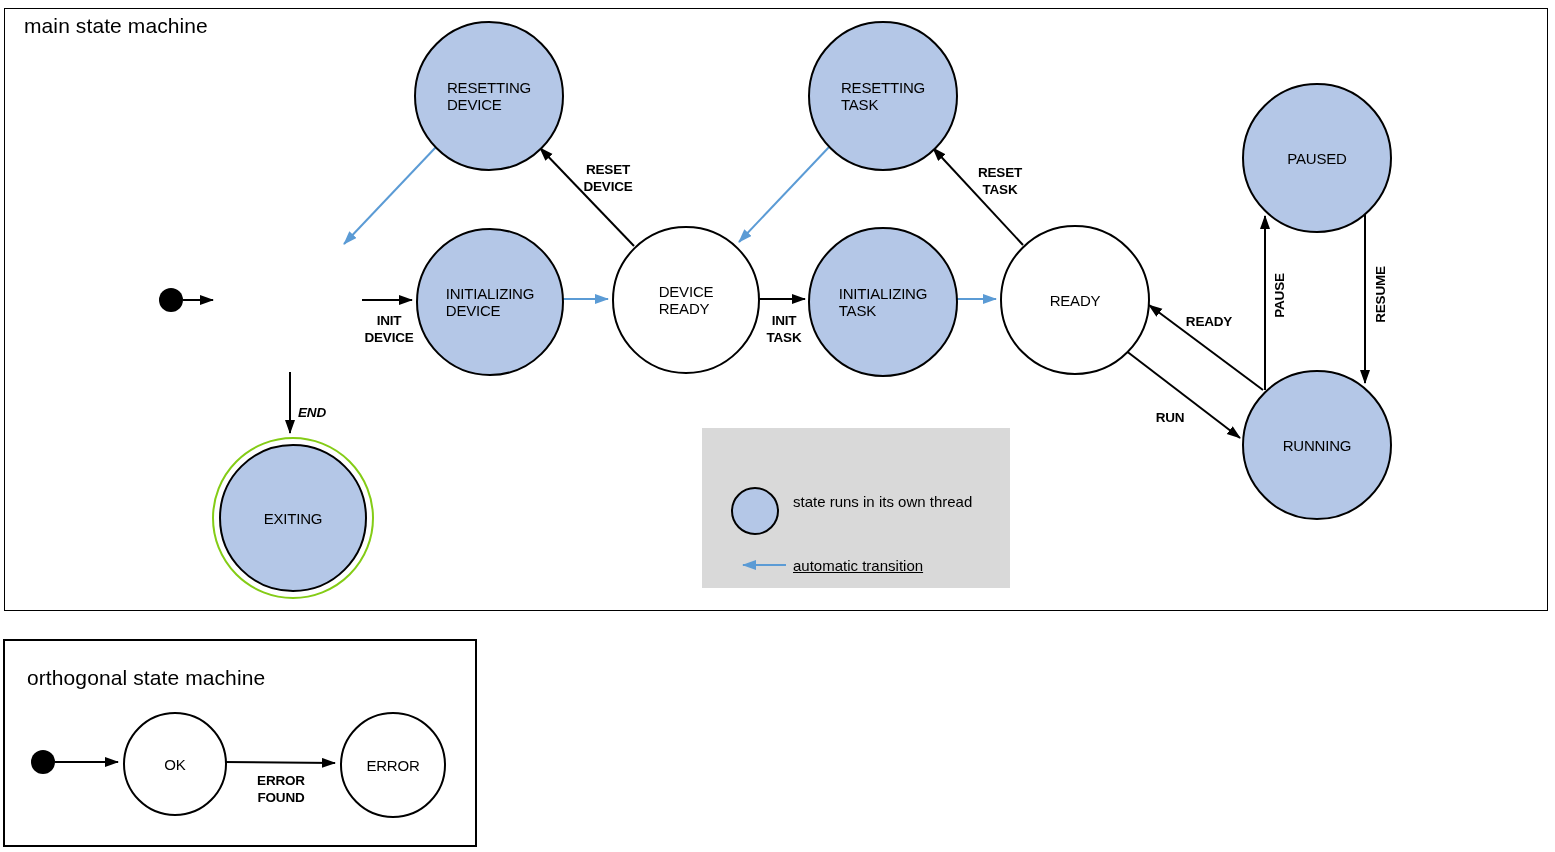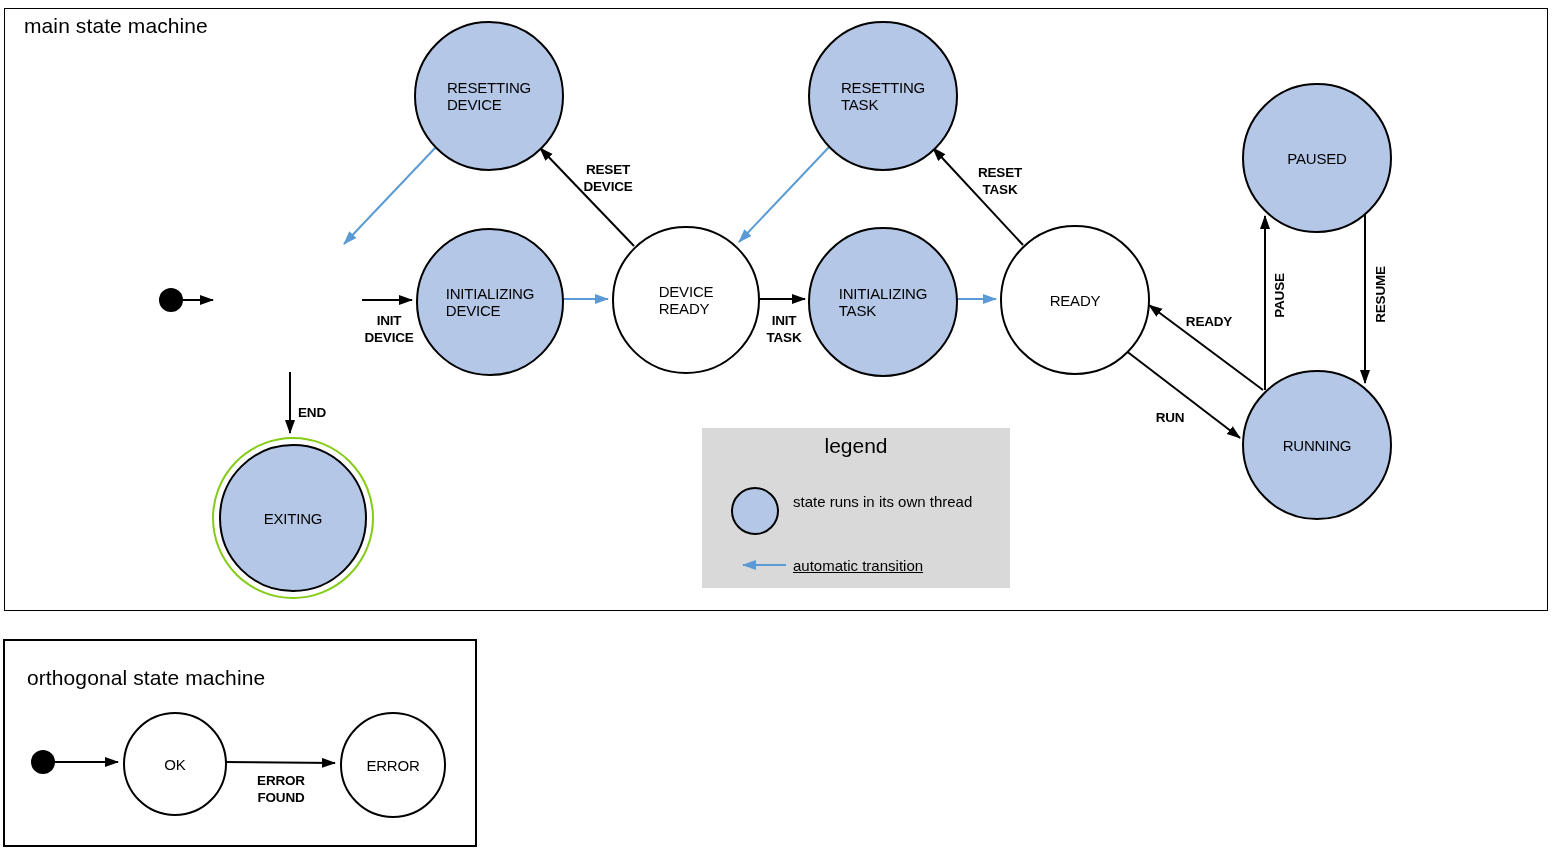--- a/index.html
+++ b/index.html
@@ -159,7 +159,7 @@
 TASK</div>
   <div class="edge-label" style="left:950px; top:164px; width:100px;">RESET
 TASK</div>
-  <div class="edge-label" style="left:287px; top:404px; width:50px;">END</div>
+  <div class="edge-label" style="left:287px; top:404px; width:50px;font-style:italic;">END</div>
   <div class="edge-label" style="left:1140px; top:409px; width:60px;">RUN</div>
   <div class="edge-label" style="left:1179px; top:313px; width:60px;">READY</div>
   <div class="edge-label vertical" style="left:1249px; top:287px; width:60px;">PAUSE</div>

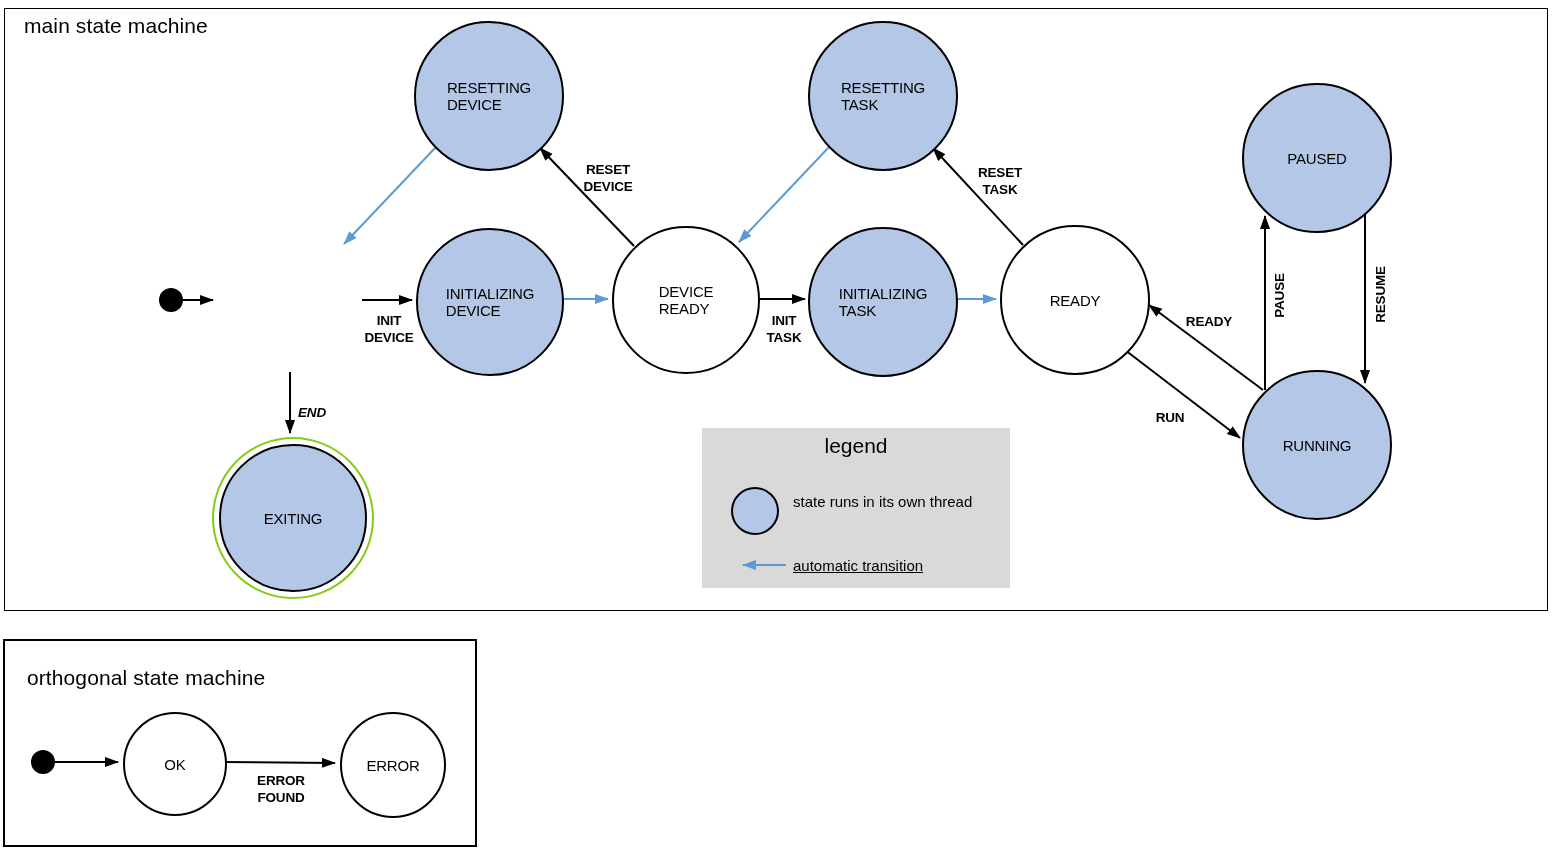--- a/index.html
+++ b/index.html
@@ -165,7 +165,6 @@
   <div class="edge-label vertical" style="left:1249px; top:287px; width:60px;">PAUSE</div>
   <div class="edge-label vertical" style="left:1345px; top:286px; width:70px;">RESUME</div>
 
-  <div class="legend-title">legend</div>
   <div class="legend-swatch-circle"></div>
   <div class="legend-text thread">state runs in its own thread</div>
   <div class="legend-text auto">automatic transition</div>

